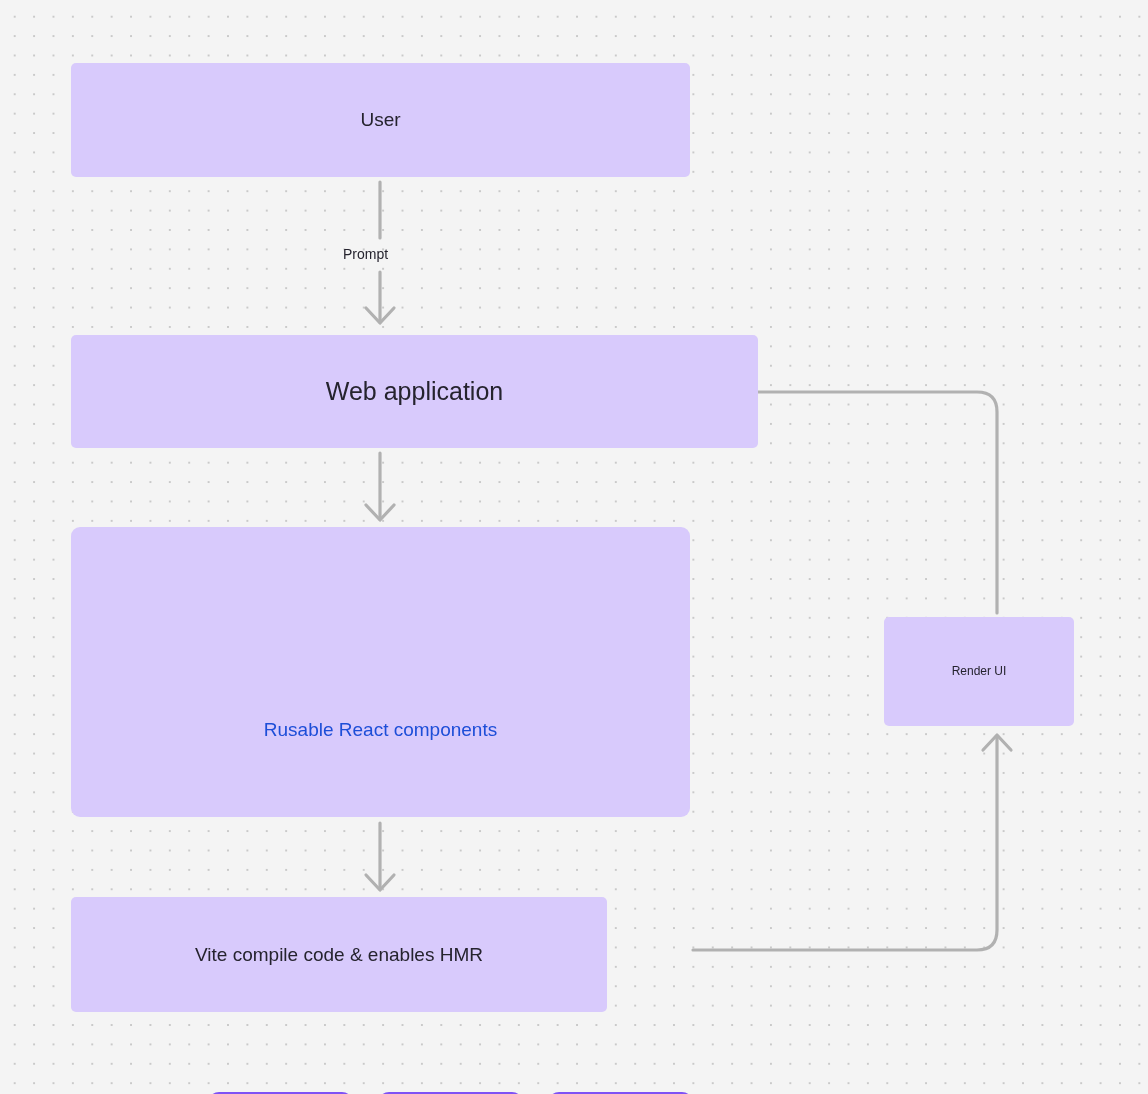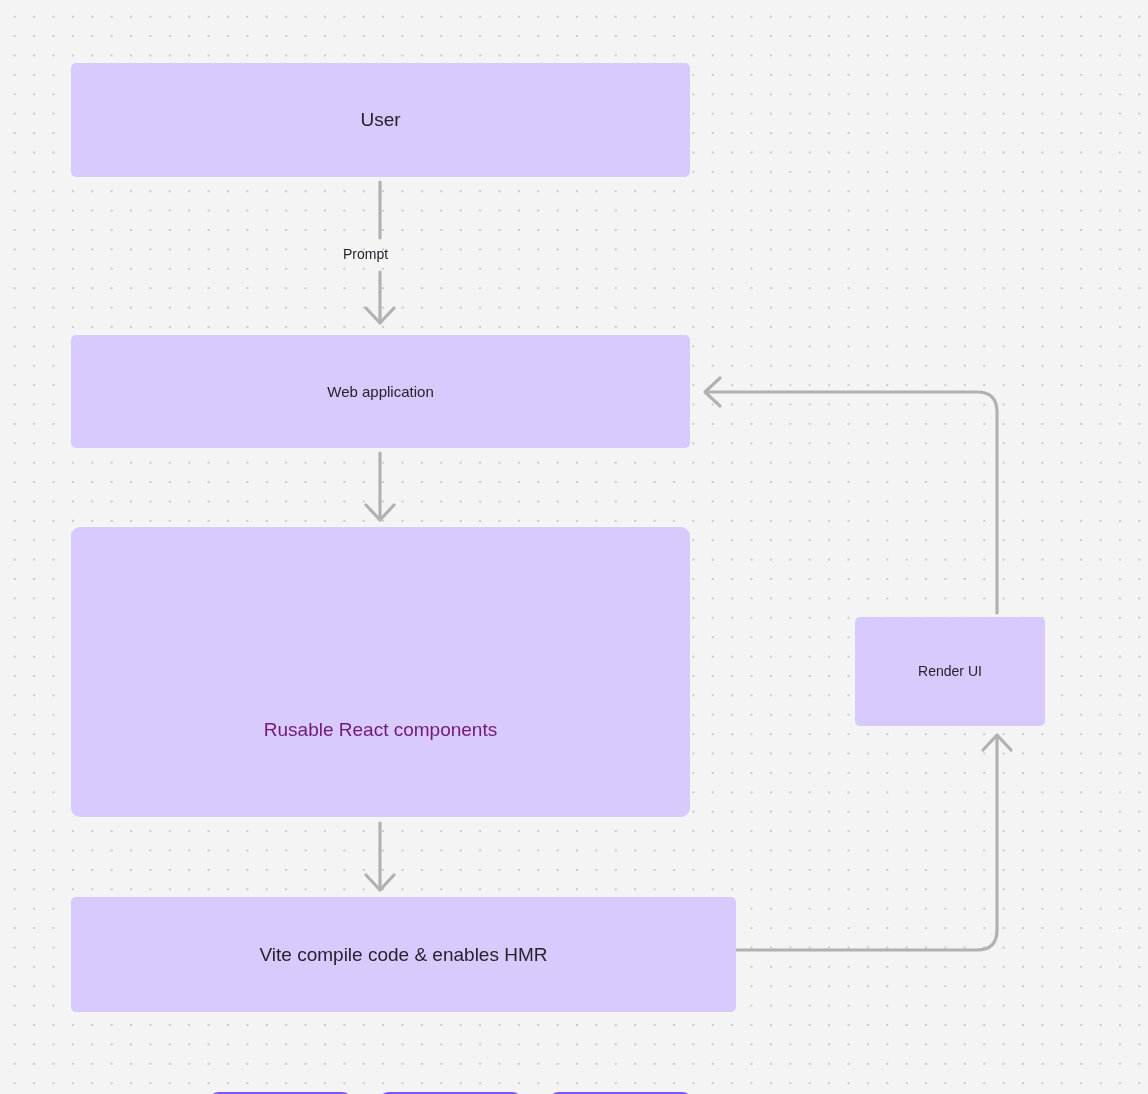--- a/index.html
+++ b/index.html
@@ -46,7 +46,7 @@
     display: block;
   }
   #node-user        { left:71px;  top:63px;  width:619px; height:114px; font-size:19px; }
-  #node-webapp      { left:71px;  top:335px; width:619px; height:113px; font-size:15px; }
+  #node-webapp      { left:71px;  top:335px; width:687px; height:113px; font-size:25px; }
   #node-components  { left:71px;  top:527px; width:619px; height:290px; }
   #node-vite        { left:71px;  top:897px; width:665px; height:115px; font-size:19px; }
   #node-render      { left:855px; top:617px; width:190px; height:109px; font-size:14px; }

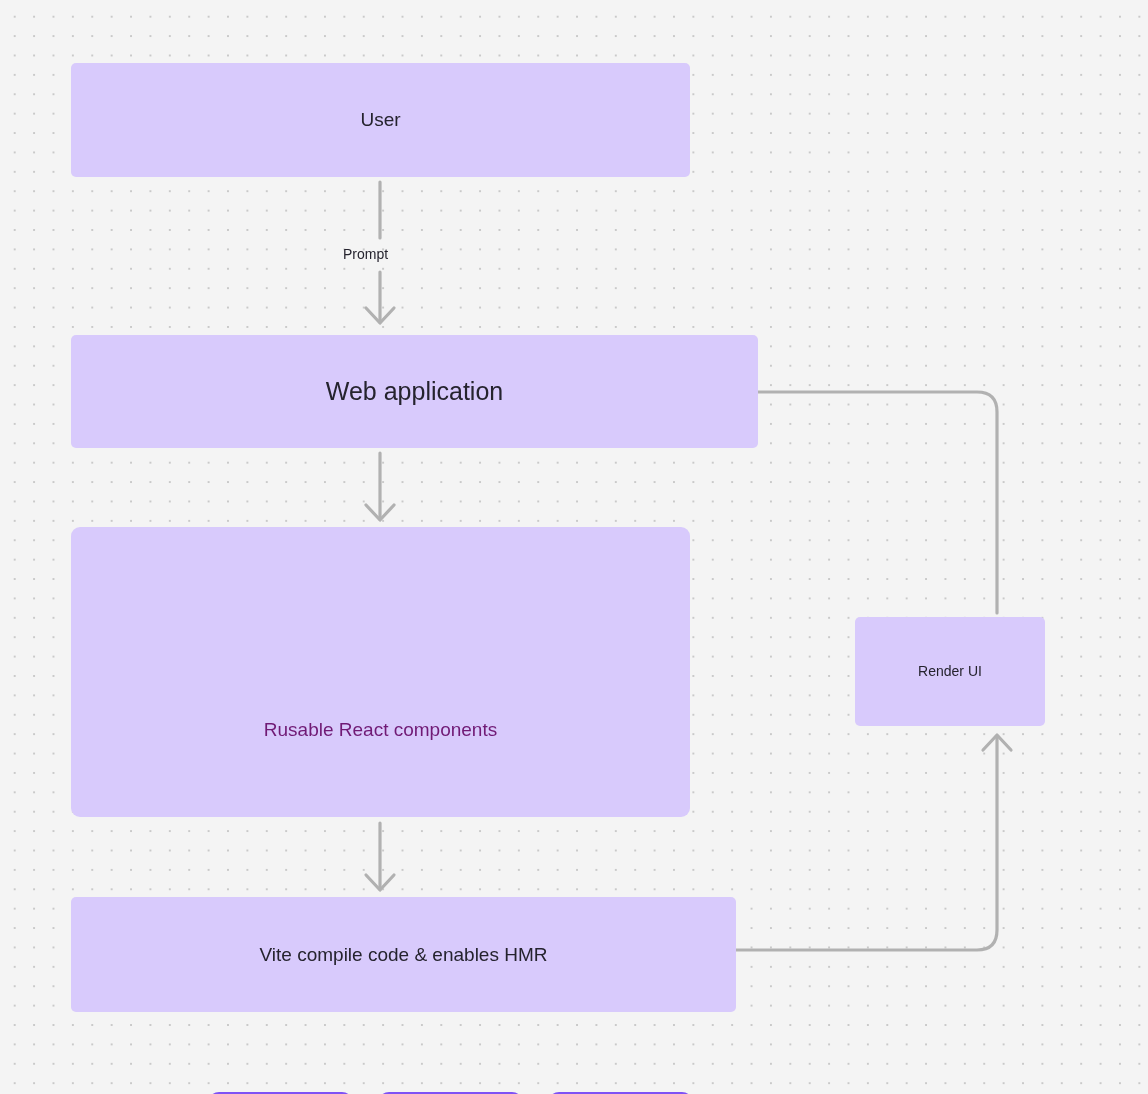--- a/index.html
+++ b/index.html
@@ -49,7 +49,7 @@
   #node-webapp      { left:71px;  top:335px; width:687px; height:113px; font-size:25px; }
   #node-components  { left:71px;  top:527px; width:619px; height:290px; }
   #node-vite        { left:71px;  top:897px; width:665px; height:115px; font-size:19px; }
-  #node-render      { left:855px; top:617px; width:190px; height:109px; font-size:14px; }
+  #node-render      { left:884px; top:617px; width:190px; height:109px; font-size:12px; }
 
   #node-html { left:137px; top:565px; width:145px; height:106px; font-size:18px; }
   #node-css  { left:307px; top:565px; width:145px; height:106px; font-size:18px; }

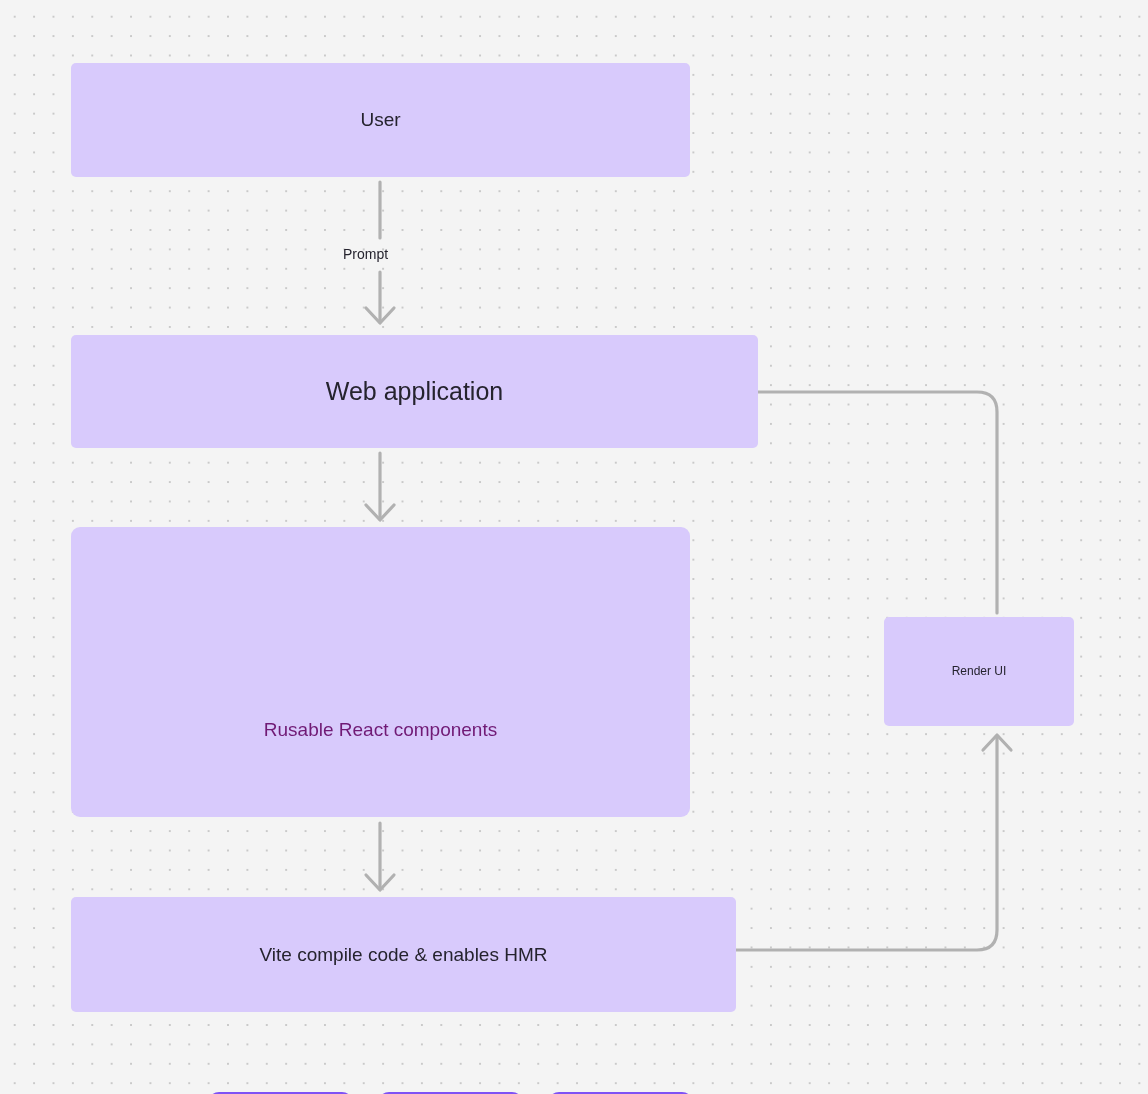--- a/index.html
+++ b/index.html
@@ -62,7 +62,7 @@
     top: 190px;
     text-align: center;
     font-size: 19px;
-    color: #701a75;
+    color: #1d4ed8;
   }
 
   .edge-label {

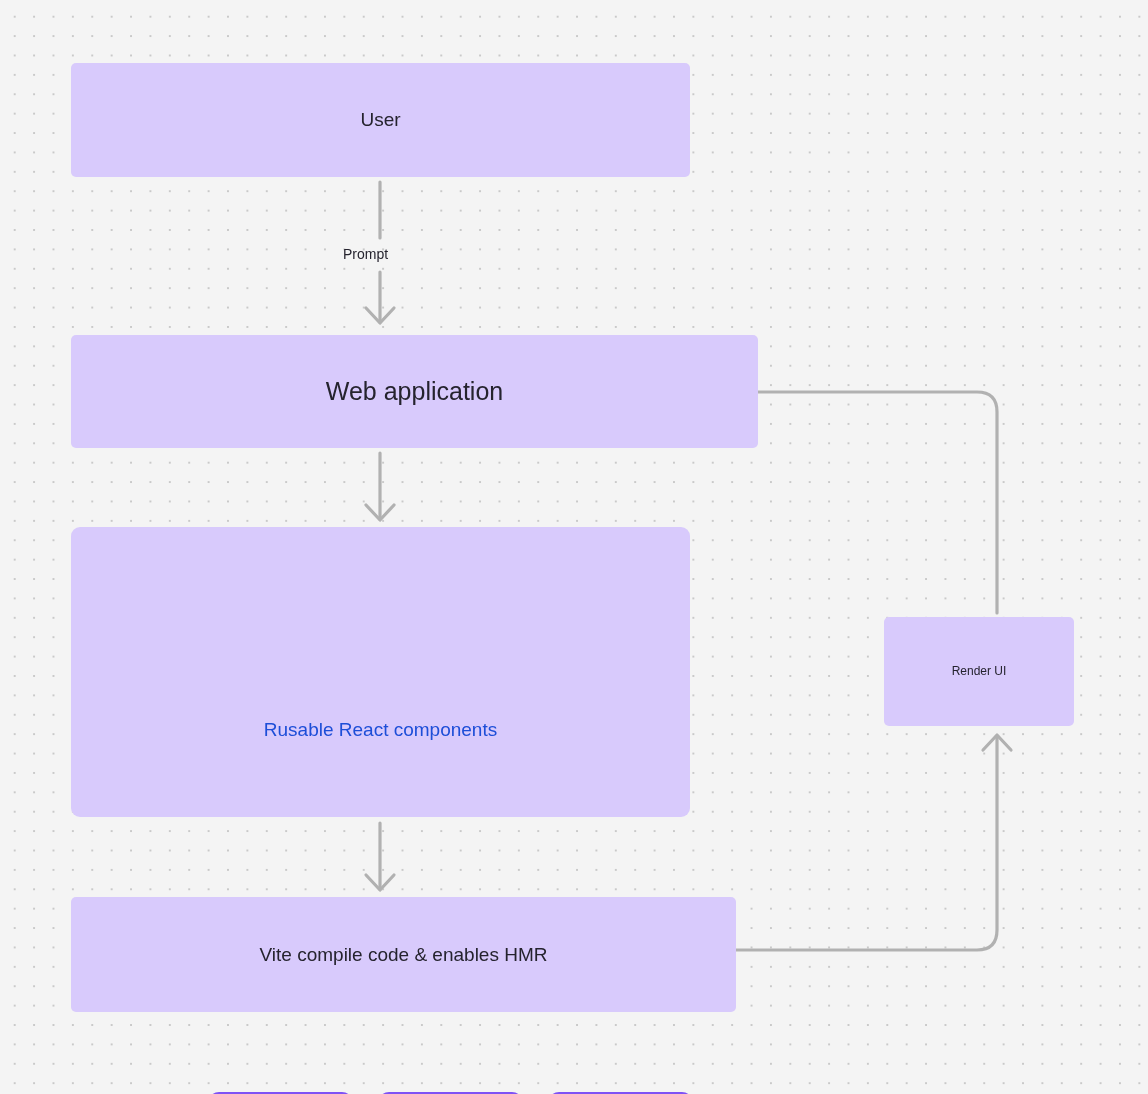--- a/index.html
+++ b/index.html
@@ -48,7 +48,7 @@
   #node-user        { left:71px;  top:63px;  width:619px; height:114px; font-size:19px; }
   #node-webapp      { left:71px;  top:335px; width:687px; height:113px; font-size:25px; }
   #node-components  { left:71px;  top:527px; width:619px; height:290px; }
-  #node-vite        { left:71px;  top:897px; width:665px; height:115px; font-size:19px; }
+  #node-vite        { left:71px;  top:897px; width:536px; height:115px; font-size:19px; }
   #node-render      { left:884px; top:617px; width:190px; height:109px; font-size:12px; }
 
   #node-html { left:137px; top:565px; width:145px; height:106px; font-size:18px; }

